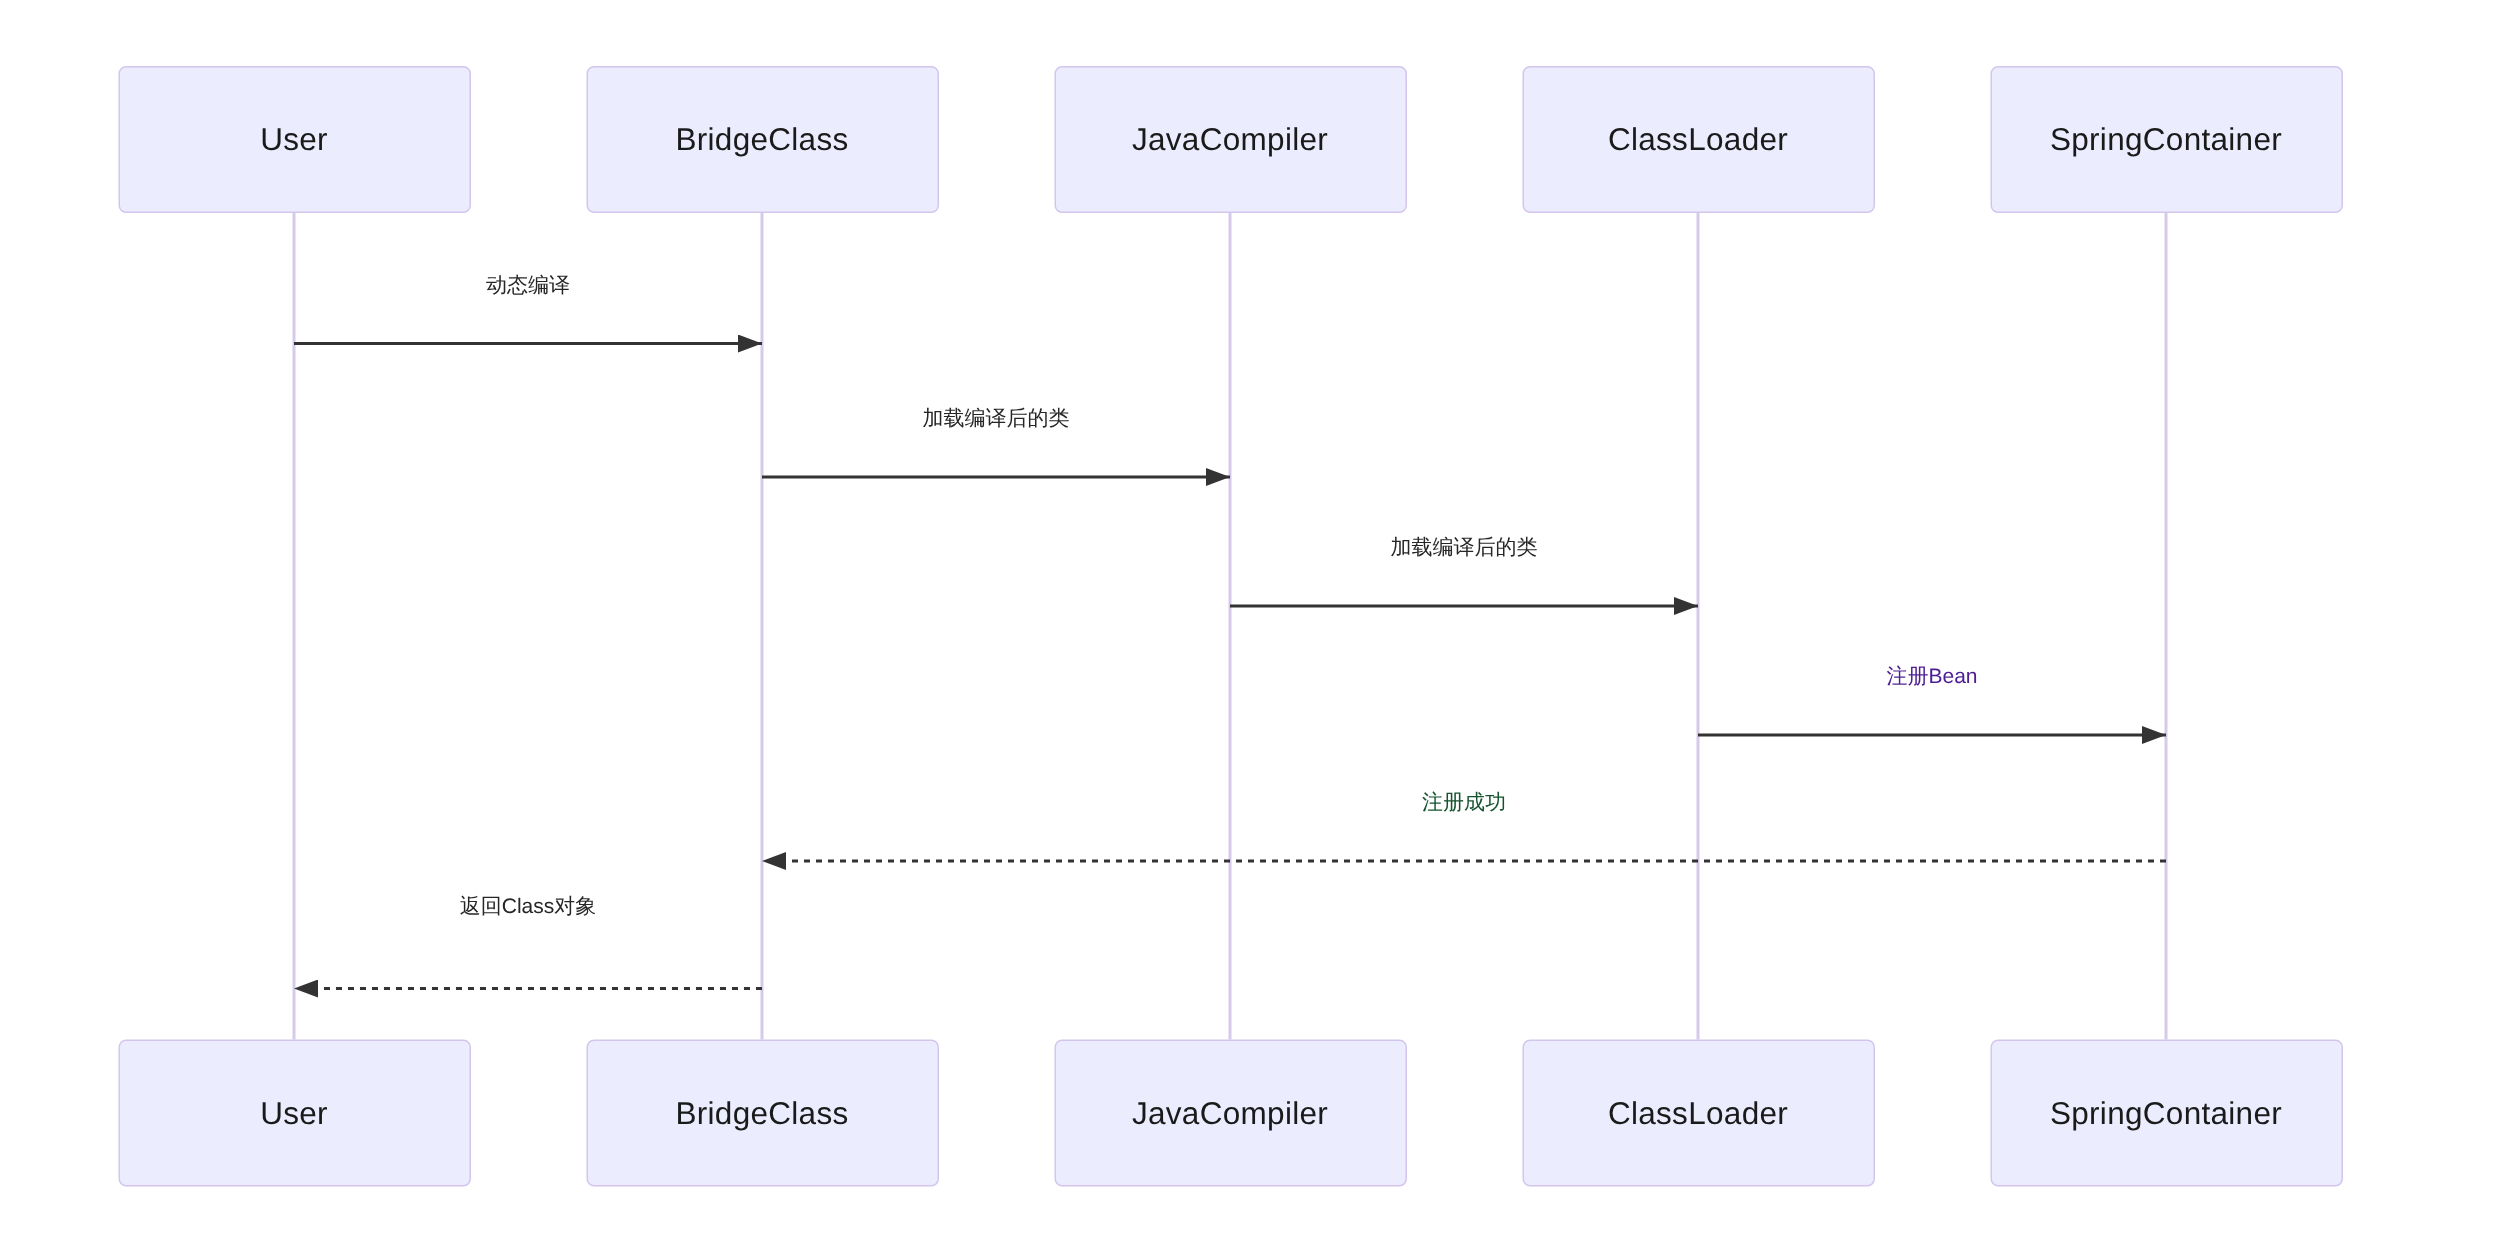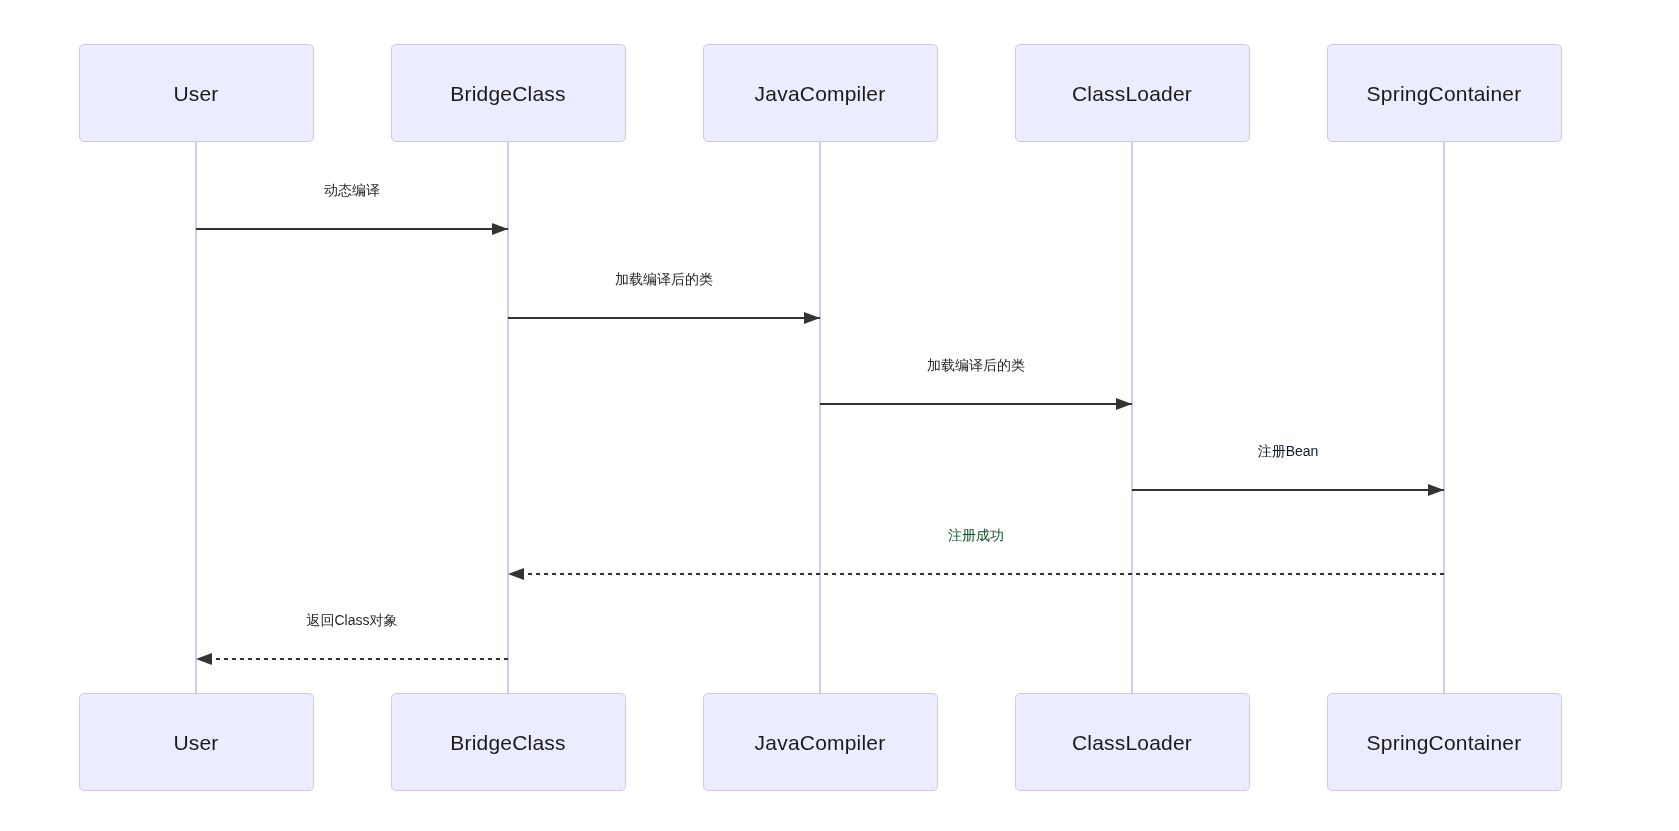--- a/index.html
+++ b/index.html
@@ -100,7 +100,7 @@
     <div class="msg-label" style="left: 352px; top: 190px; color: rgb(38, 38, 38);">动态编译</div>
     <div class="msg-label" style="left: 664px; top: 279px; color: rgb(38, 38, 38);">加载编译后的类</div>
     <div class="msg-label" style="left: 976px; top: 365px; color: rgb(38, 38, 38); text-align: right;">加载编译后的类</div>
-    <div class="msg-label" style="left: 1288px; top: 451px; color: #0f172a;">注册Bean</div>
+    <div class="msg-label" style="left: 1288px; top: 451px; color: #4c1d95;">注册Bean</div>
     <div class="msg-label" style="left: 976px; top: 535px; color: #14532d;">注册成功</div>
     <div class="msg-label" style="left: 352px; top: 620px; color: rgb(38, 38, 38);">返回Class对象</div>
   </div>

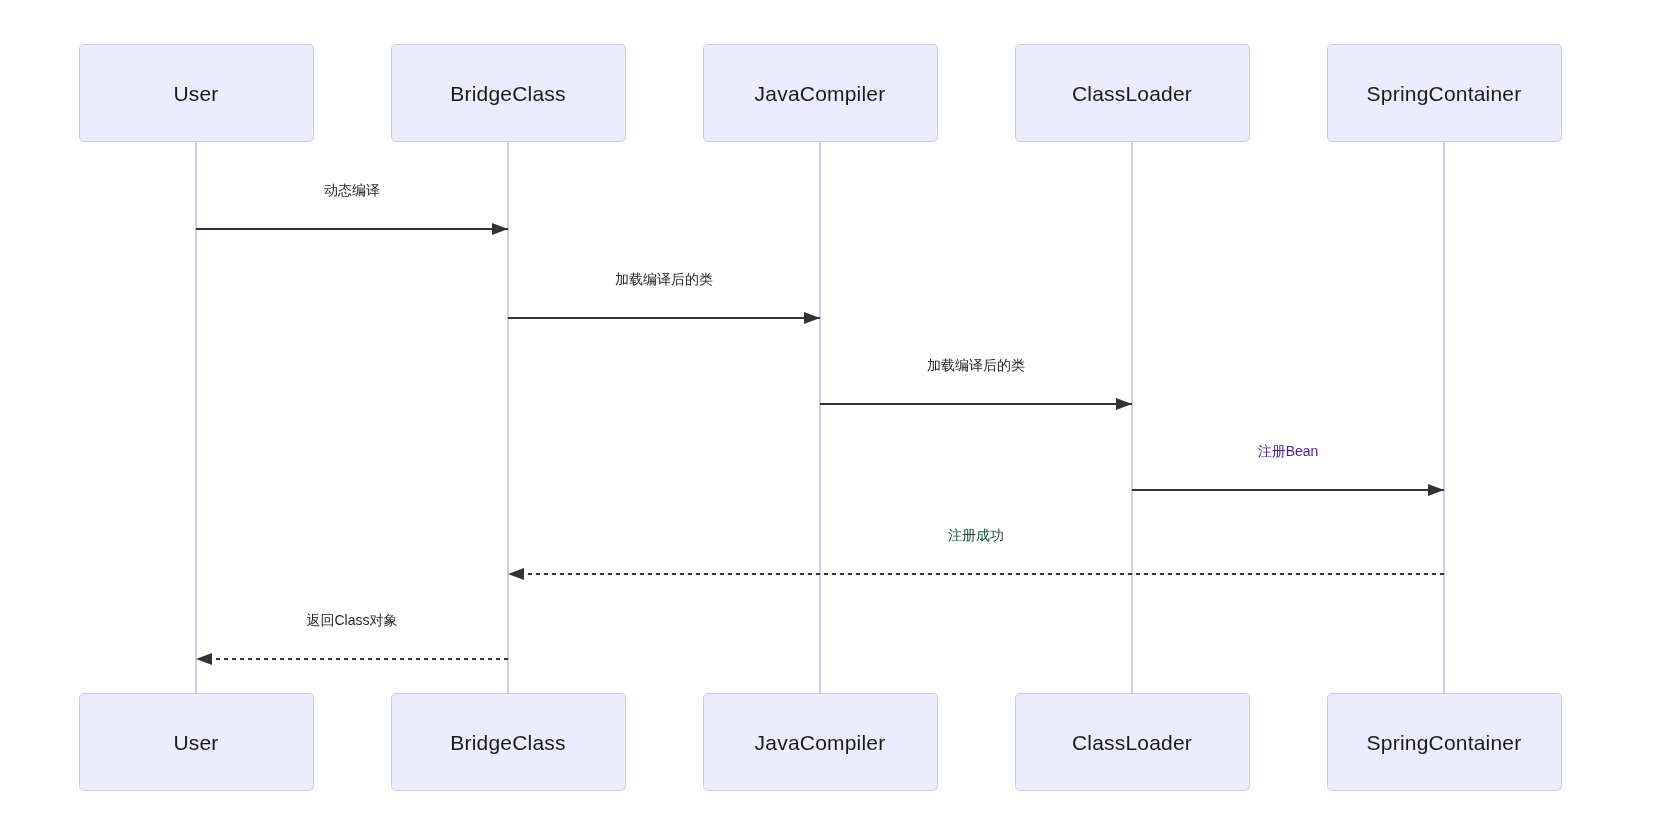--- a/index.html
+++ b/index.html
@@ -102,7 +102,7 @@
     <div class="msg-label" style="left: 976px; top: 365px; color: rgb(38, 38, 38); text-align: right;">加载编译后的类</div>
     <div class="msg-label" style="left: 1288px; top: 451px; color: #4c1d95;">注册Bean</div>
     <div class="msg-label" style="left: 976px; top: 535px; color: #14532d;">注册成功</div>
-    <div class="msg-label" style="left: 352px; top: 620px; color: rgb(38, 38, 38);">返回Class对象</div>
+    <div class="msg-label" style="left: 352px; top: 604px; color: rgb(38, 38, 38);">返回Class对象</div>
   </div>
 
 </body></html>

